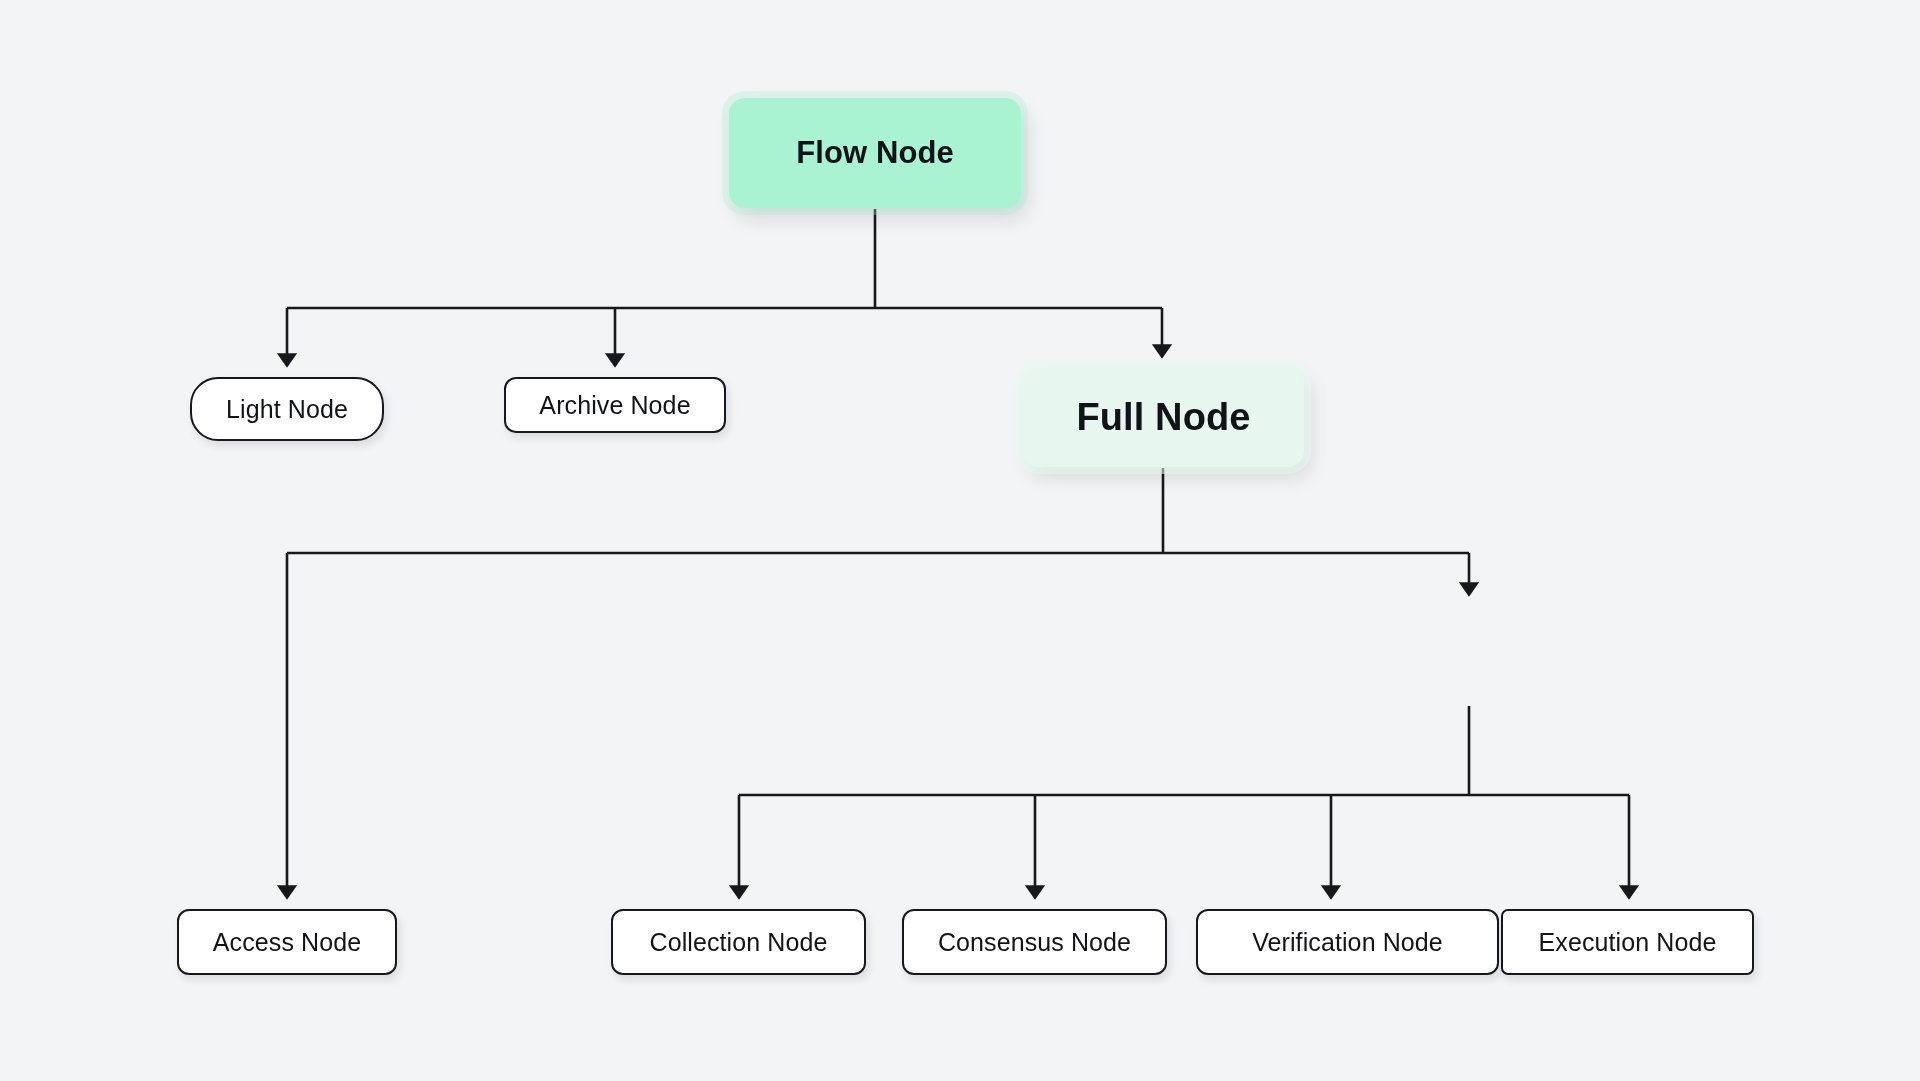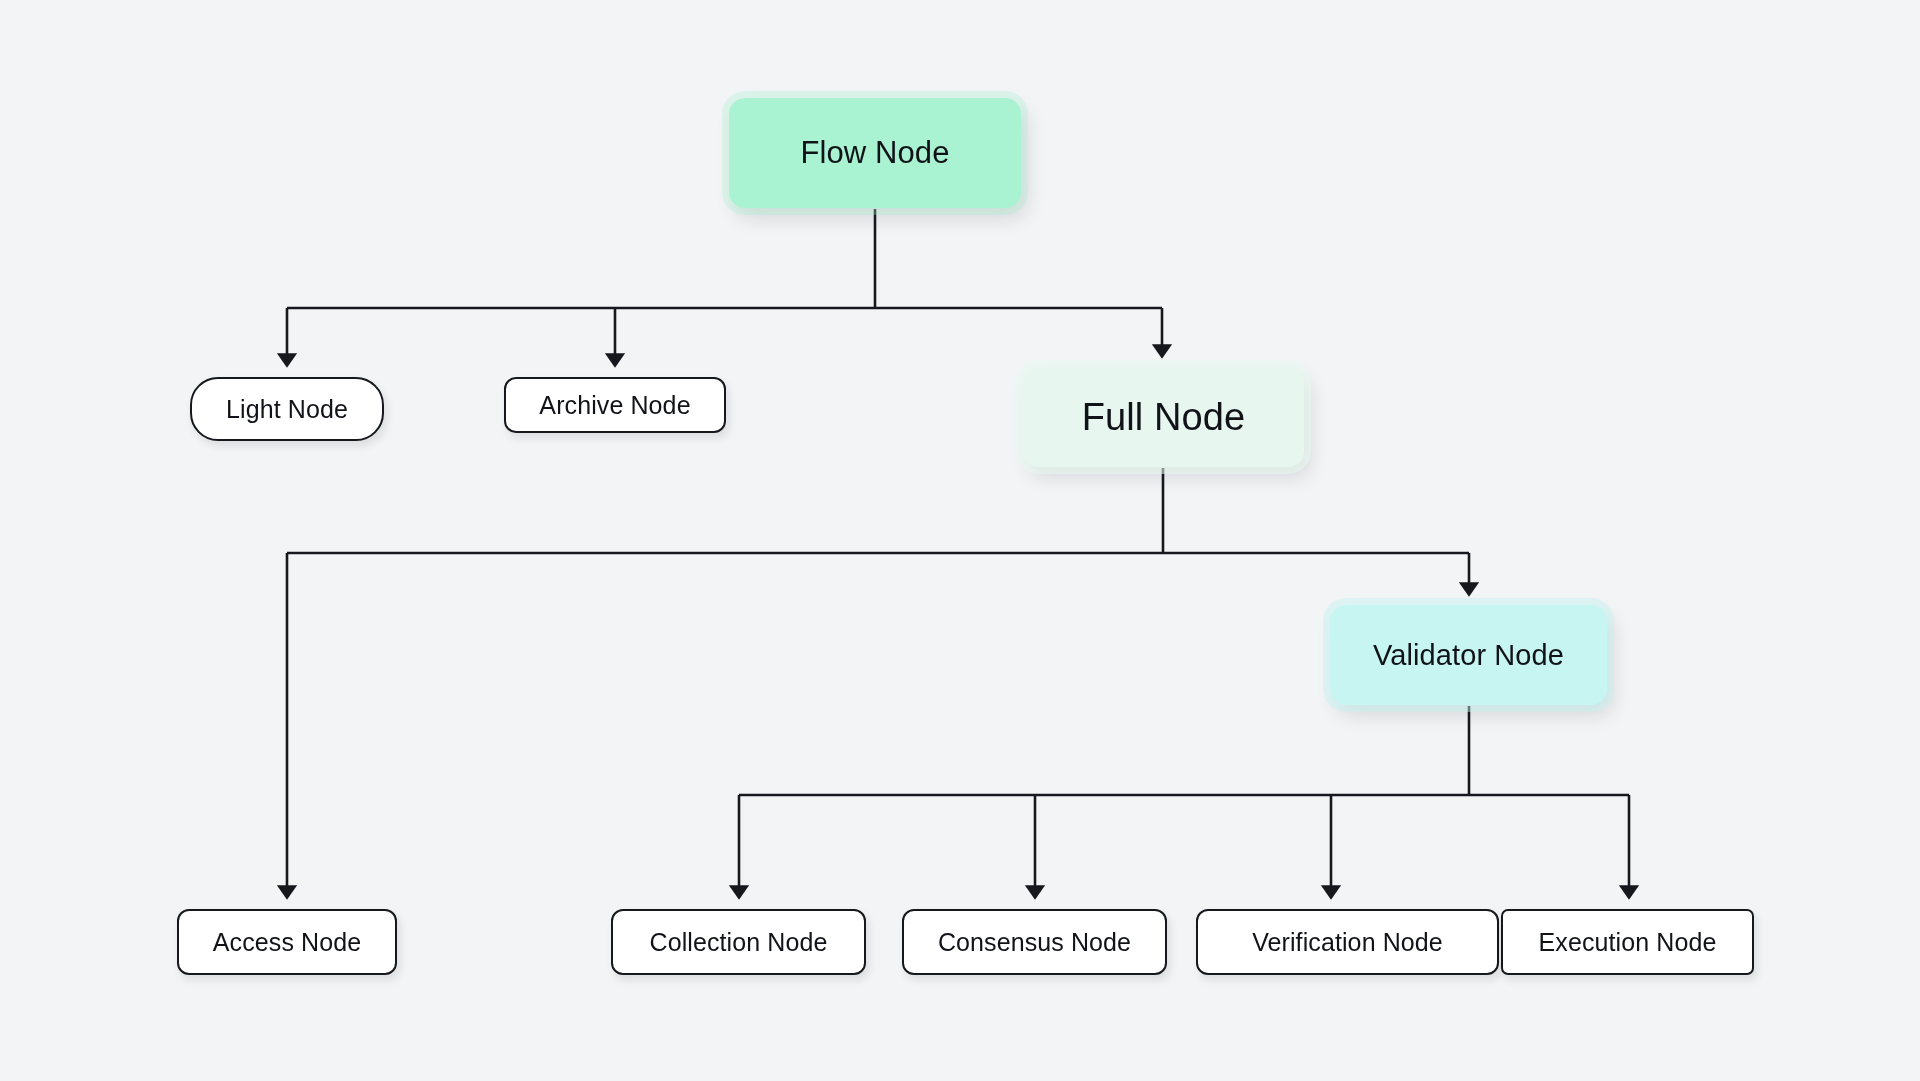--- a/index.html
+++ b/index.html
@@ -51,7 +51,7 @@
   .node--tinted {
     border: none;
     border-radius: 16px;
-    font-weight: 400;
+    font-weight: 700;
   }
   .node--flow {
     background: #a9f2d2;

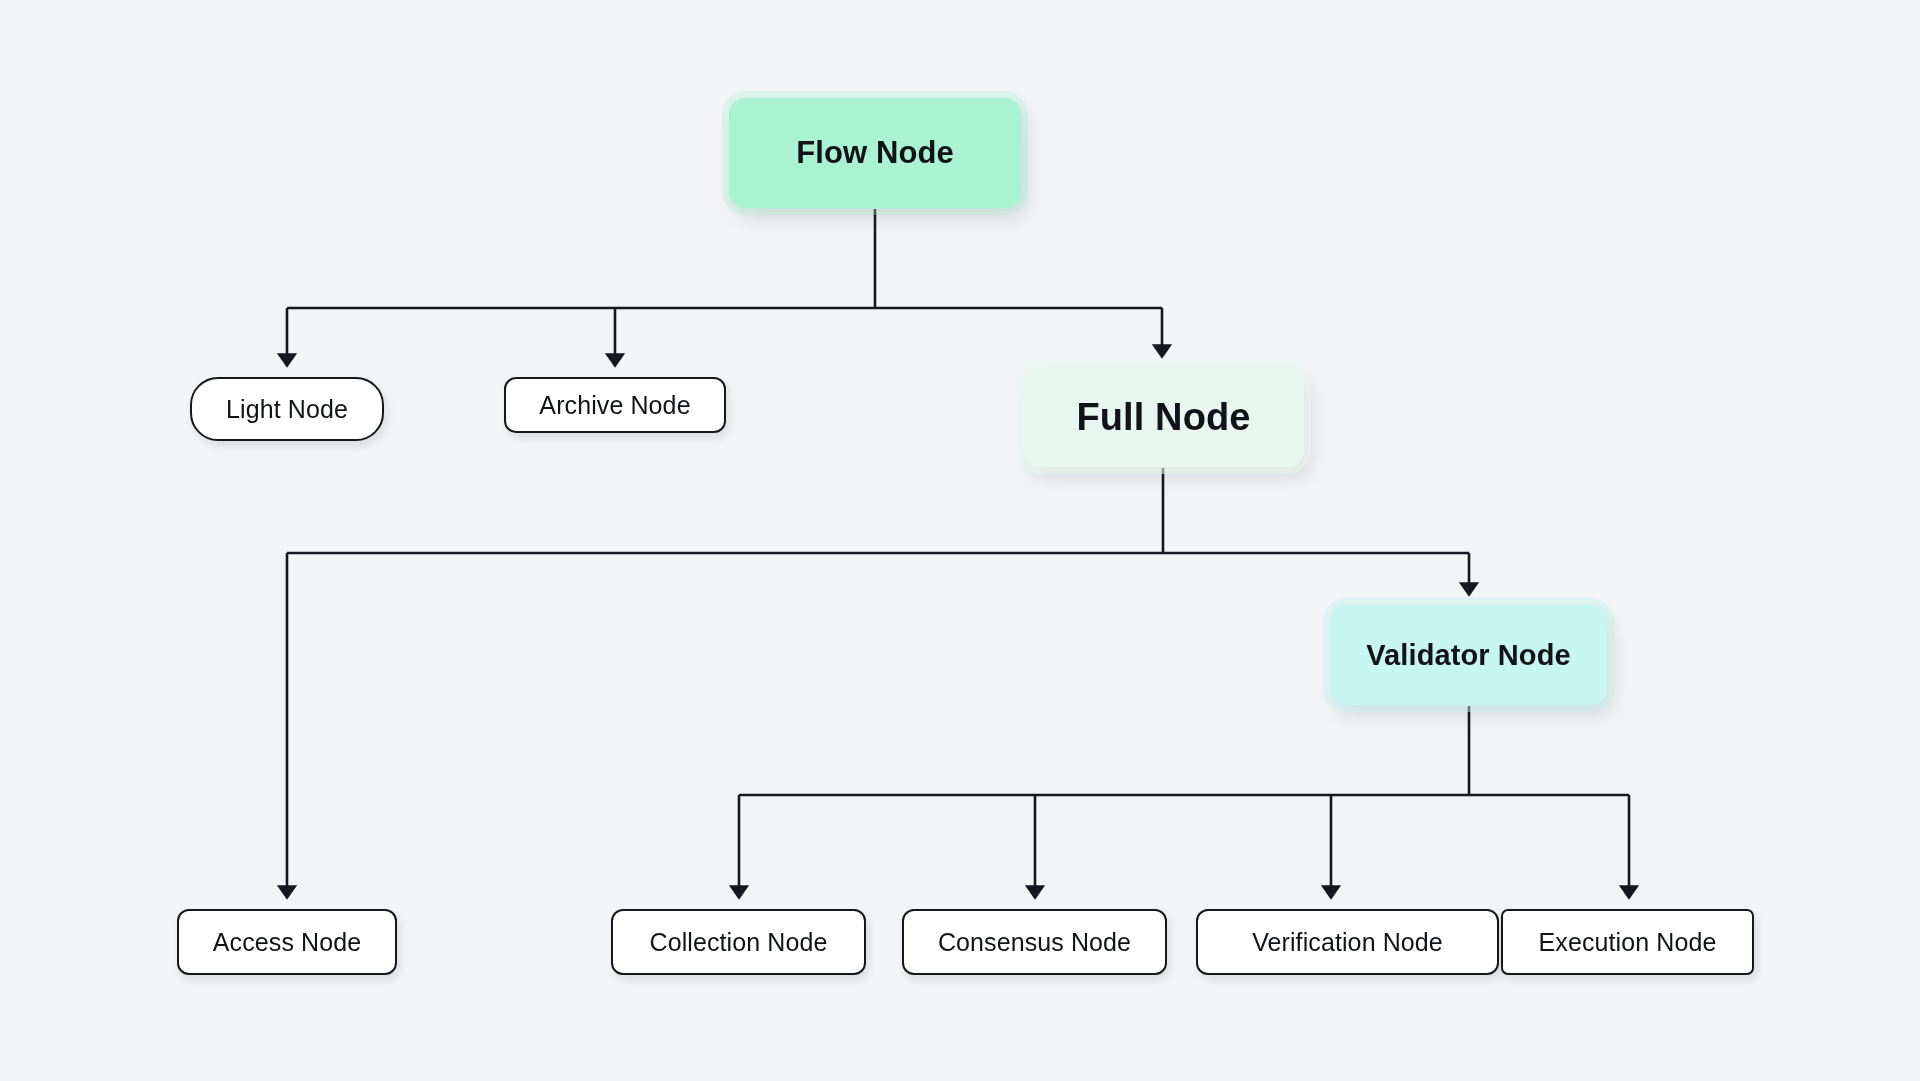--- a/index.html
+++ b/index.html
@@ -128,7 +128,6 @@
 
   <div class="node node--leaf" id="node-access-node" style="left: 177px; top: 909px; width: 220px; height: 66px; background: rgb(255, 255, 255);">Access Node</div>
 
-  <div class="node node--tinted node--validator" id="node-validator-node" style="left: 1330px; top: 605px; width: 277px; height: 100px; background: rgb(198, 245, 242);">Validator Node</div>
 
   <div class="node node--leaf" id="node-collection-node" style="left: 611px; top: 909px; width: 255px; height: 66px; background: rgb(255, 255, 255);">Collection Node</div>
 

